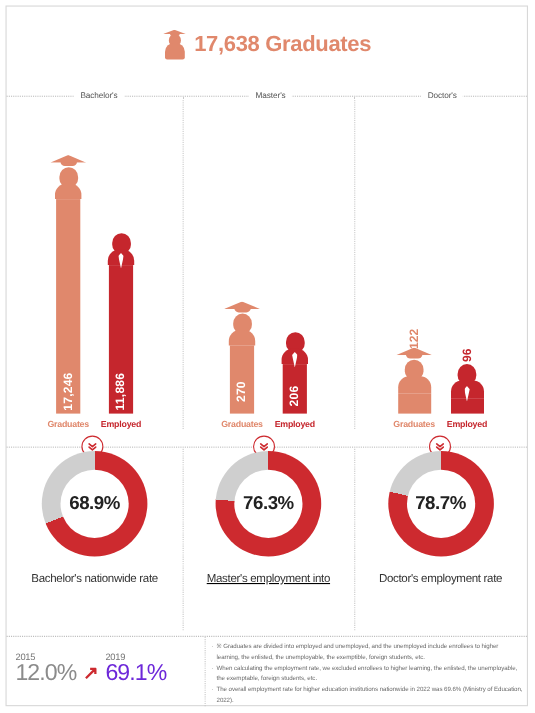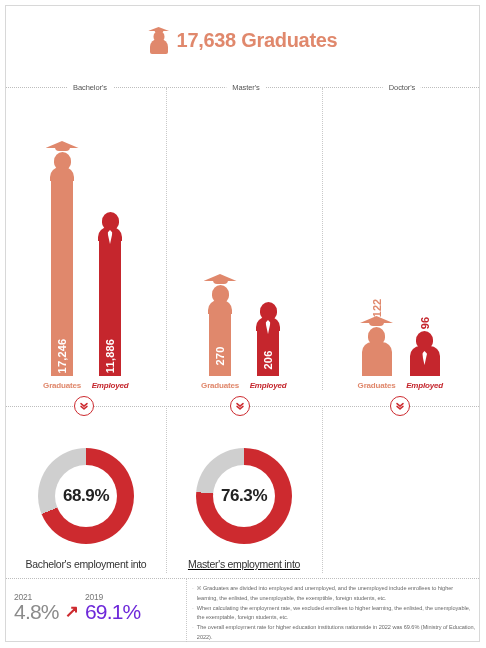--- a/index.html
+++ b/index.html
@@ -170,7 +170,7 @@
     letter-spacing:-0.2px;
   }
   .blabel.g{color:#e0886c;}
-  .blabel.e{color:#c5262d;font-style:italic;}
+  .blabel.e{color:#c5262d;}
 
   
   .chev{

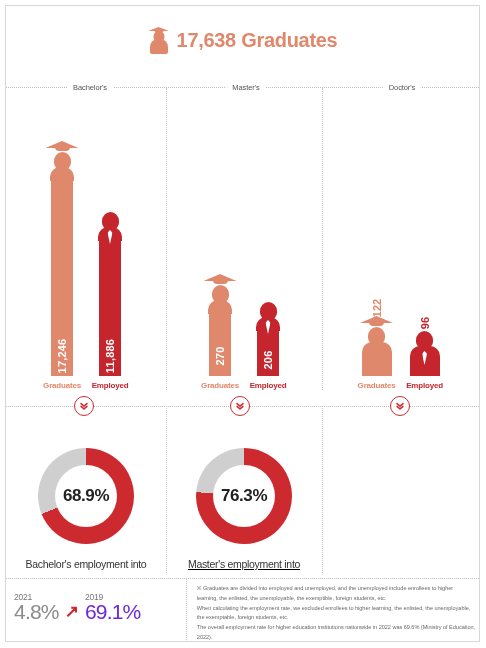--- a/index.html
+++ b/index.html
@@ -184,7 +184,7 @@
   .chev svg{display:block;}
 
   
-  .donut-row{position:absolute;left:6px;top:448px;width:473px;height:145px;}
+  .donut-row{position:absolute;left:6px;top:410px;width:473px;height:145px;}
   .dcol{position:absolute;top:0;height:145px;display:flex;flex-direction:column;align-items:center;}
   .donut{
     position:relative;

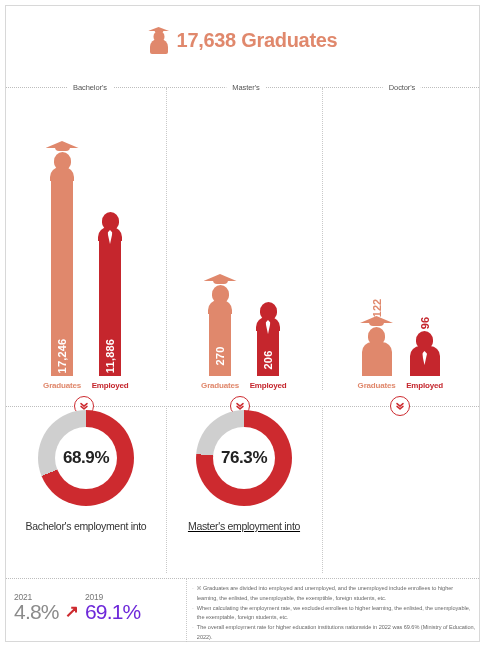--- a/index.html
+++ b/index.html
@@ -394,6 +394,14 @@
       <div class="dcap">Master's employment into</div>
     </div>
 
+    <div class="dcol" style="left:316px;width:157px;">
+      <div class="donut" id="donut2" style="background: conic-gradient(rgb(205, 42, 47) 0deg, rgb(205, 42, 47) 283.32deg, rgb(207, 207, 207) 283.32deg, rgb(207, 207, 207) 360deg);">
+        <div class="hole">
+          <span class="pct">78.7%</span>
+        </div>
+      </div>
+      <div class="dcap">Doctor's employment rate</div>
+    </div>
   </div>
 
   <div class="hrule" style="left:6px;top:578px;width:473px;"></div>

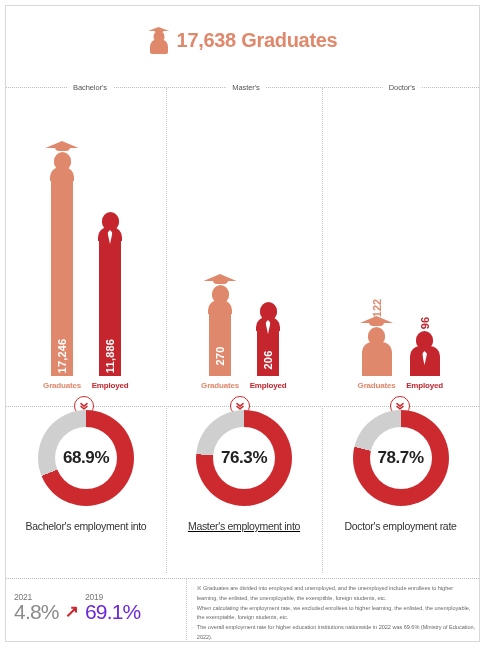--- a/index.html
+++ b/index.html
@@ -382,7 +382,7 @@
           <span class="pct">68.9%</span>
         </div>
       </div>
-      <div class="dcap">Bachelor's employment into</div>
+      <div class="dcap">Bachelor's nationwide rate</div>
     </div>
 
     <div class="dcol" style="left:160px;width:156px;text-decoration:underline;">

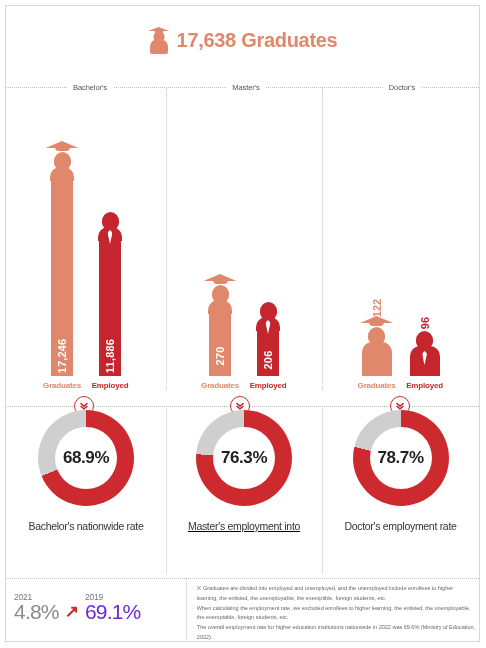--- a/index.html
+++ b/index.html
@@ -409,7 +409,7 @@
 
   <div class="yearbox">
     <div class="ybit">
-      <span class="ylab">2021</span>
+      <span class="ylab">2015</span>
       <span class="yval old">4.8%</span>
     </div>
     <span class="yarrow">↗</span>

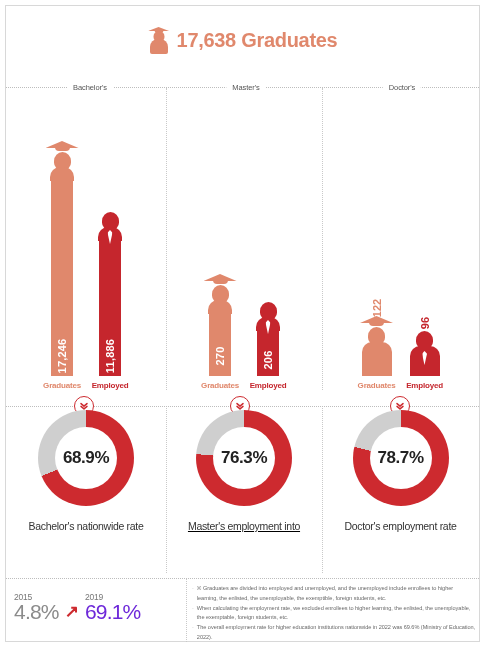--- a/index.html
+++ b/index.html
@@ -410,7 +410,7 @@
   <div class="yearbox">
     <div class="ybit">
       <span class="ylab">2015</span>
-      <span class="yval old">4.8%</span>
+      <span class="yval old">12.0%</span>
     </div>
     <span class="yarrow">↗</span>
     <div class="ybit">

